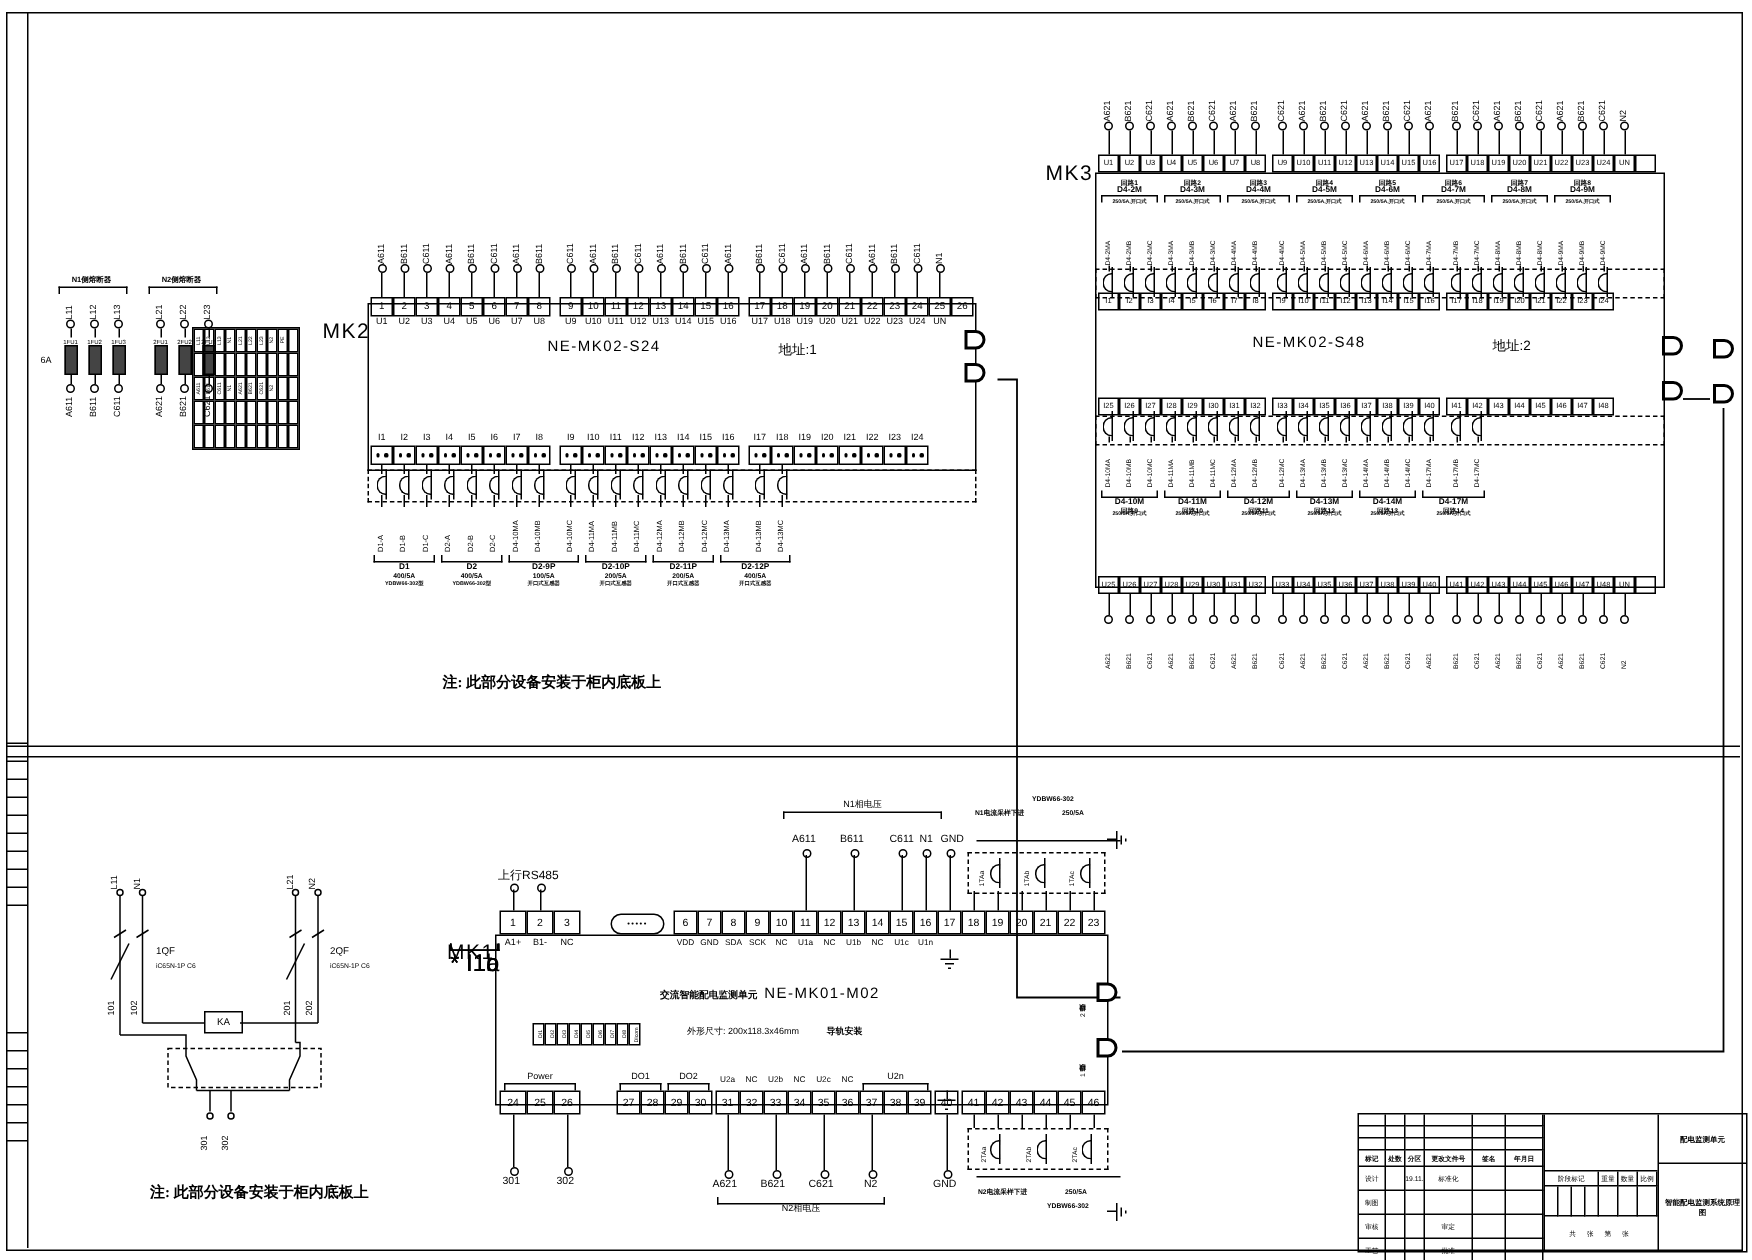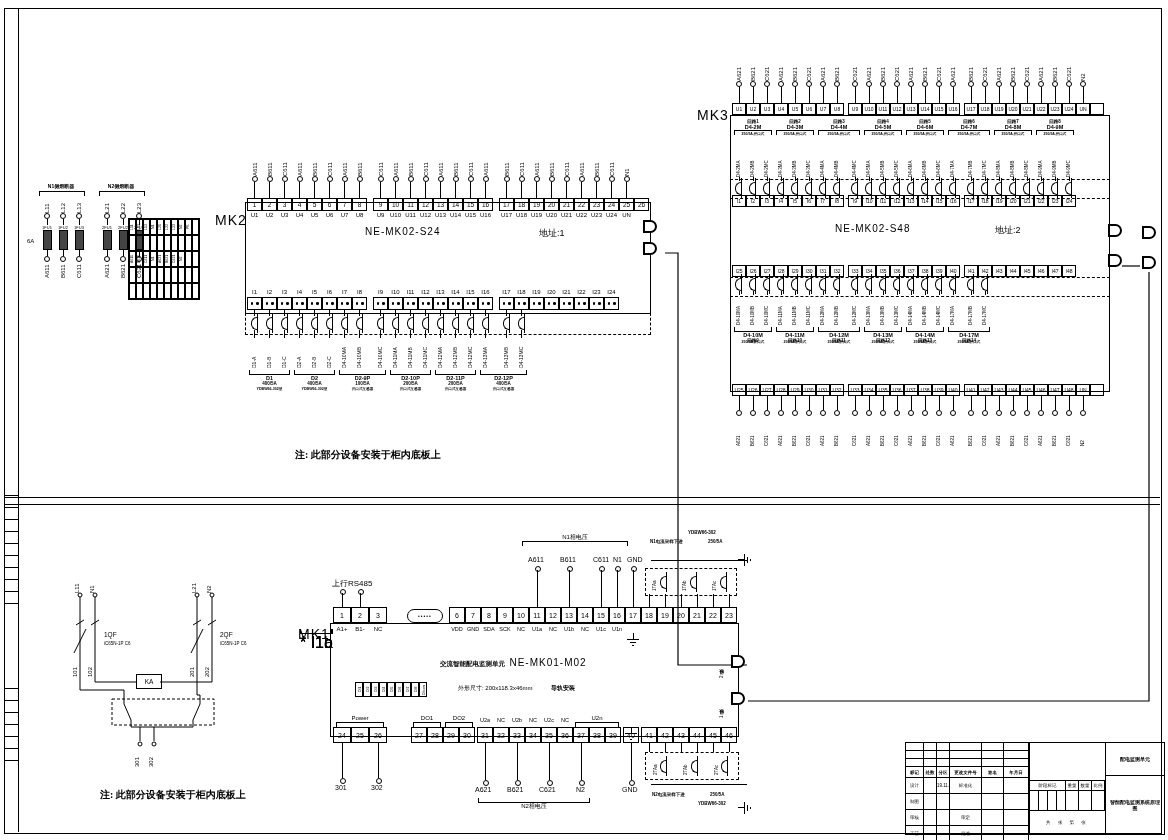--- a/index.html
+++ b/index.html
@@ -317,7 +317,7 @@
     <span class="abs mklabel" style="left:0;top:62px">MK2</span>
     <div class="mkbox" style="left:30px;top:52px;width:404px;height:110px"></div>
     <span class="abs model" style="left:150px;top:76px">NE-MK02-S24</span>
-    <span class="abs addr" style="left:324px;top:77px">地址:1</span>
+    <span class="abs addr" style="left:304px;top:77px">地址:1</span>
     <div class="dconn abs" style="left:428px;top:70px"></div>
     <div class="dconn abs" style="left:428px;top:92px"></div>
     <div class="trow">

